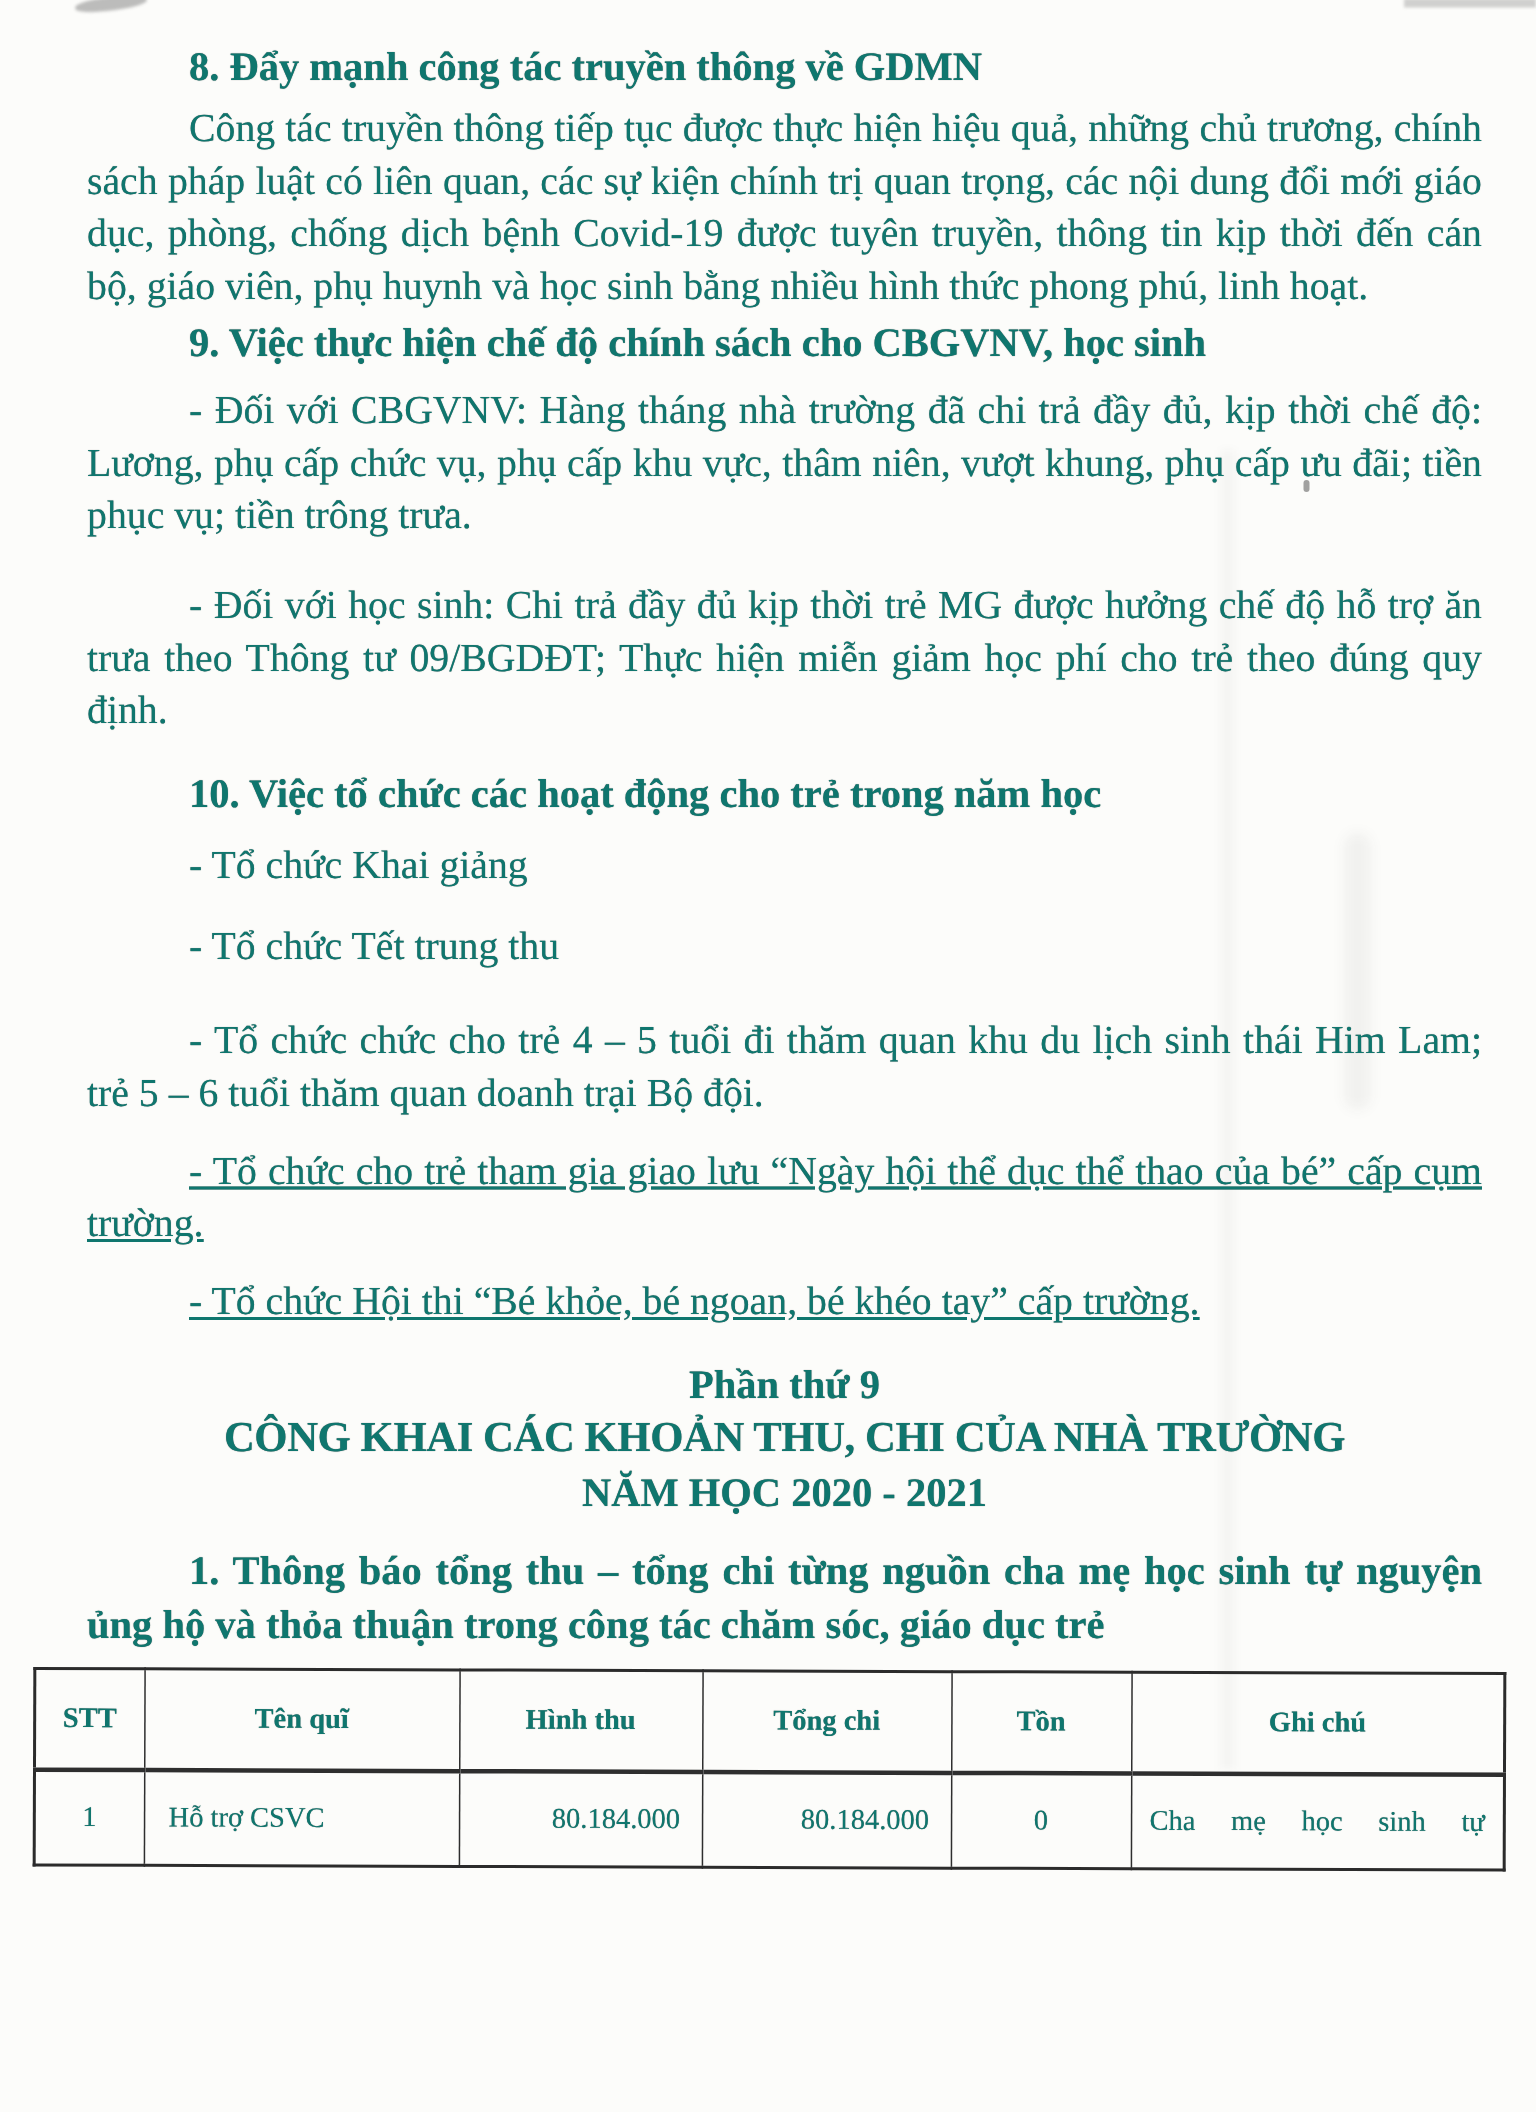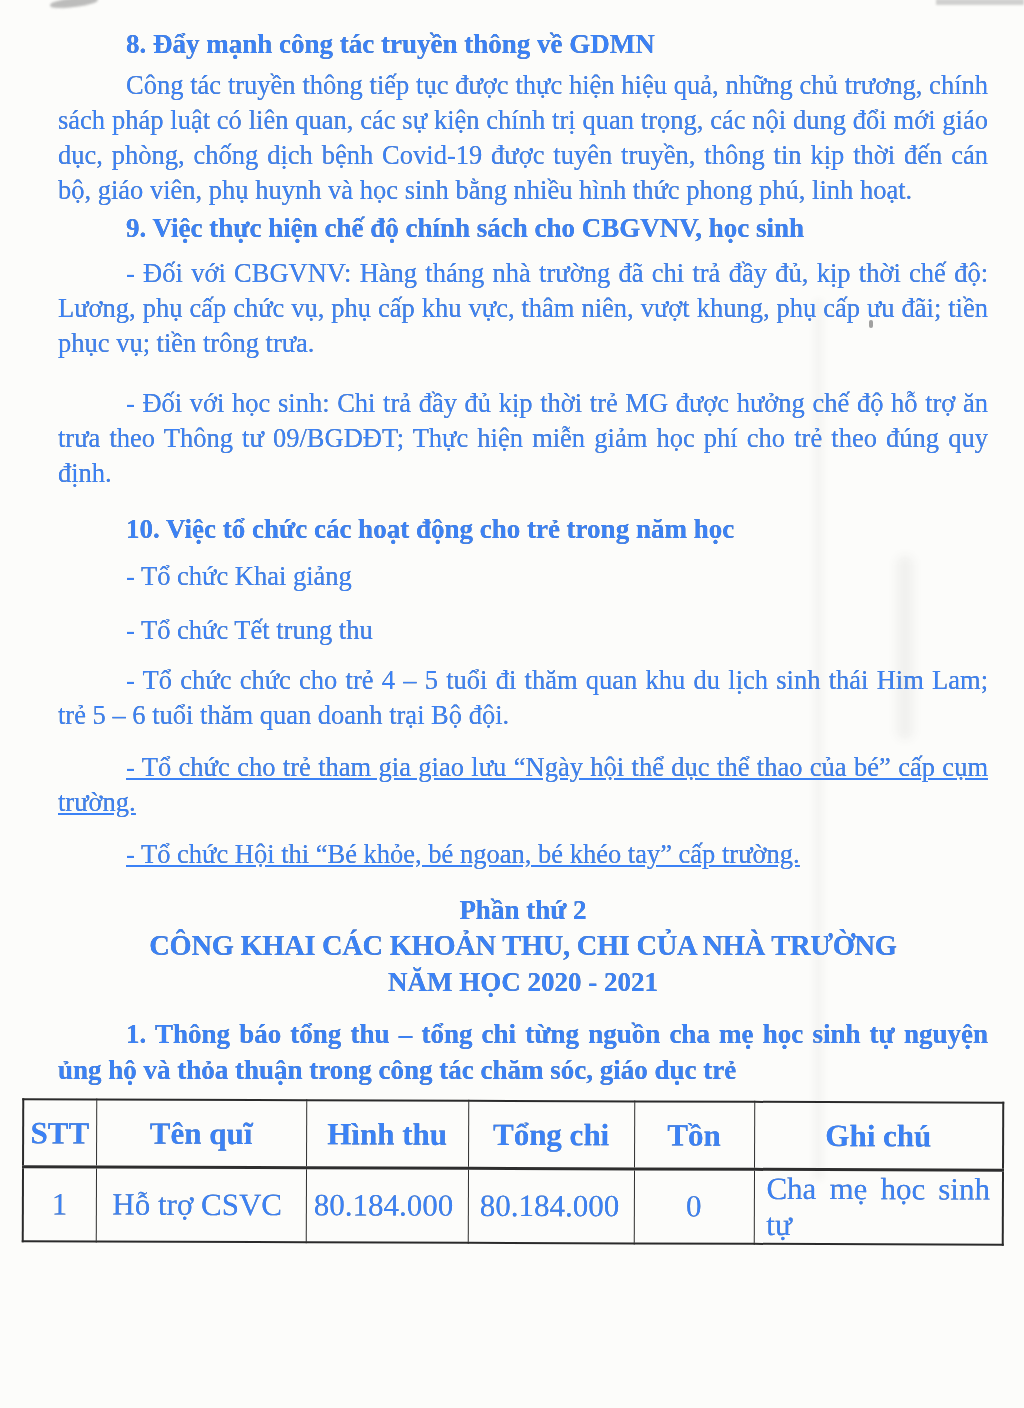--- a/index.html
+++ b/index.html
@@ -10,7 +10,7 @@
     background: #fcfcfa;
     overflow: hidden;
     font-family: "Liberation Serif", "DejaVu Serif", serif;
-    color: #3b82f6;
+    color: #0f766e;
   }
   .content {
     position: absolute;

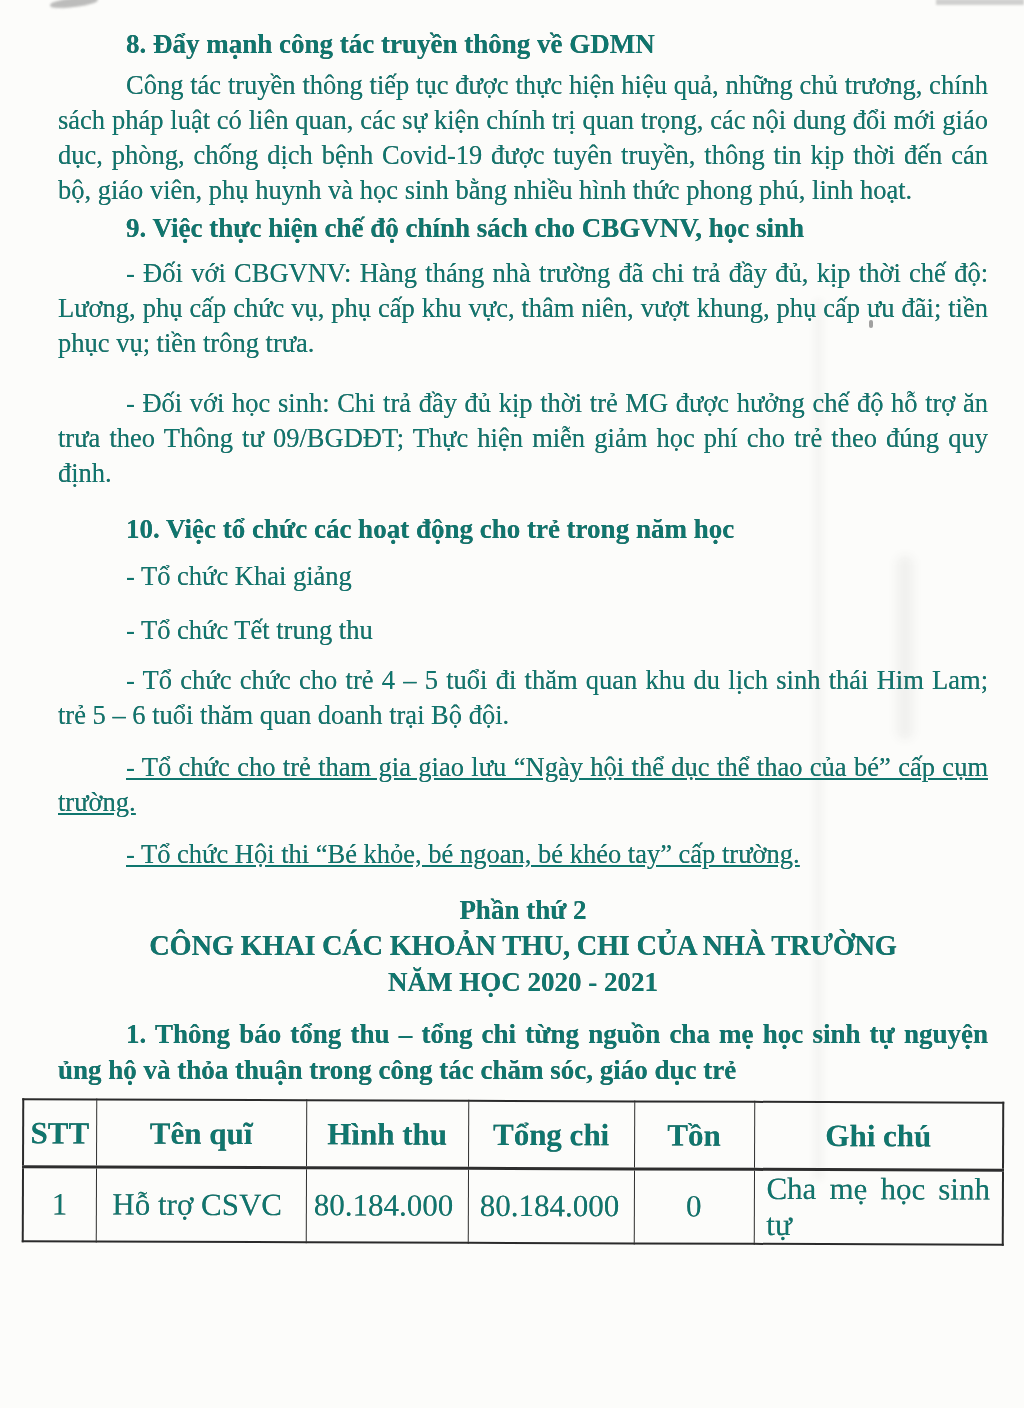--- a/index.html
+++ b/index.html
@@ -45,7 +45,7 @@
   .mt10 { margin-top: 10px; }
   .mt12 { margin-top: 12px; }
   .mt13 { margin-top: 13px; }
-  .mt15 { margin-top: 15px; }
+  .mt15 { margin-top: 28px; }
   .mt16 { margin-top: 16px; }
   .mt17 { margin-top: 17px; text-decoration: underline; }
   .mt19 { margin-top: 19px; }

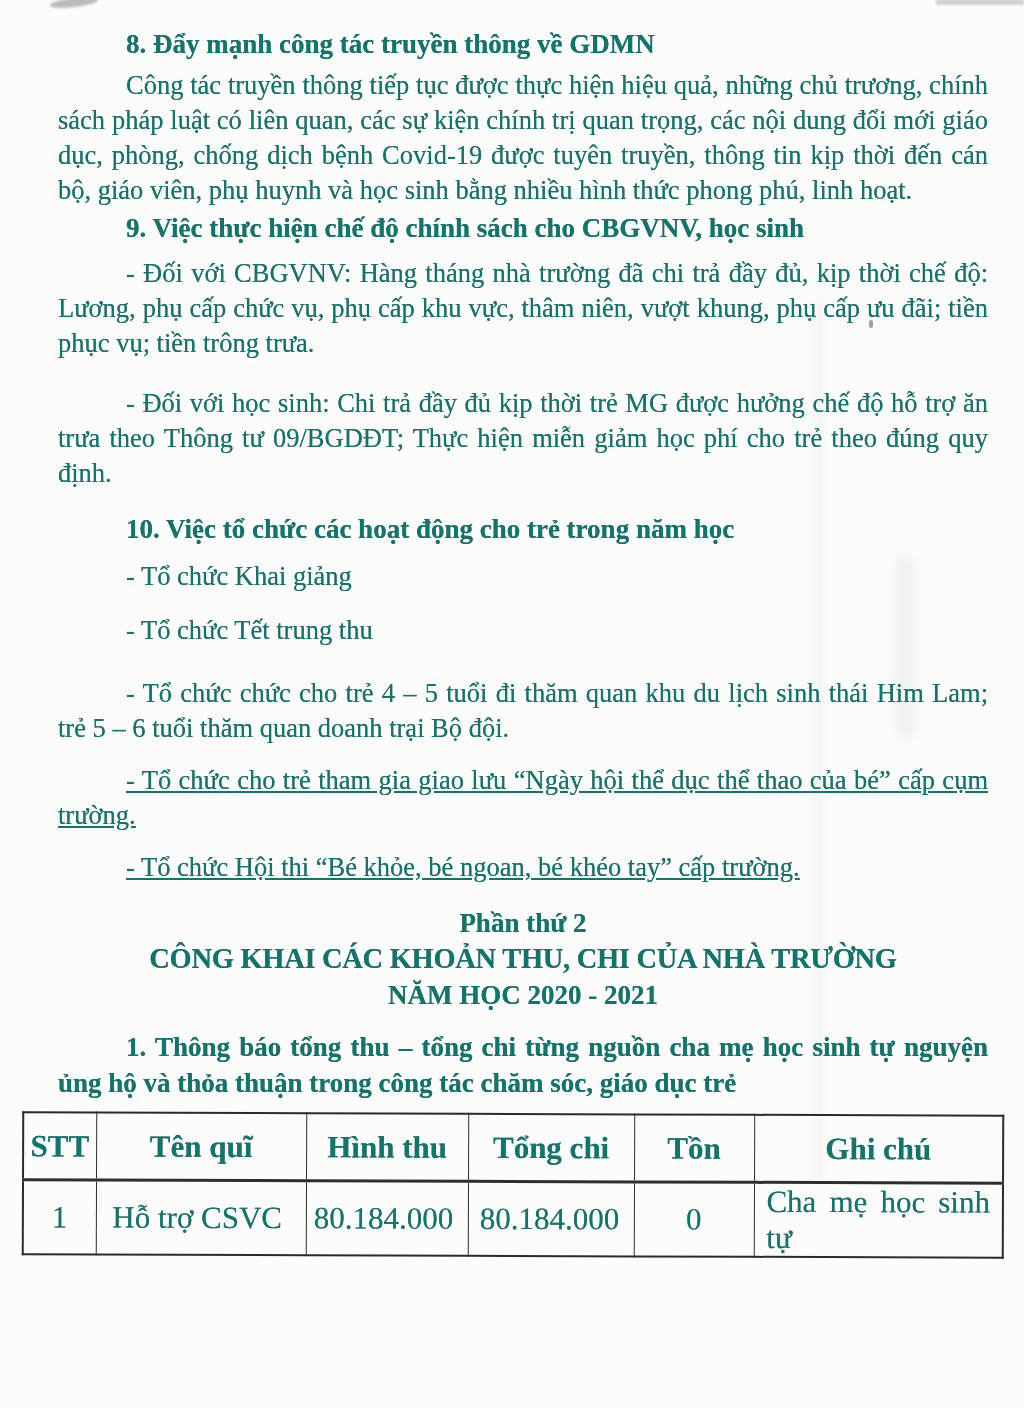--- a/index.html
+++ b/index.html
@@ -145,7 +145,7 @@
     <p class="para mt17">- Tổ chức cho trẻ tham gia giao lưu “Ngày hội thể dục thể thao của bé” cấp cụm trường.</p>
     <p class="para mt17">- Tổ chức Hội thi “Bé khỏe, bé ngoan, bé khéo tay” cấp trường.</p>
 
-    <p class="hd center mt20">Phần thứ 2</p>
+    <p class="hd center mt20">Phần thứ 9</p>
     <p class="hd center big">CÔNG KHAI CÁC KHOẢN THU, CHI CỦA NHÀ TRƯỜNG</p>
     <p class="hd center">NĂM HỌC 2020 - 2021</p>
 

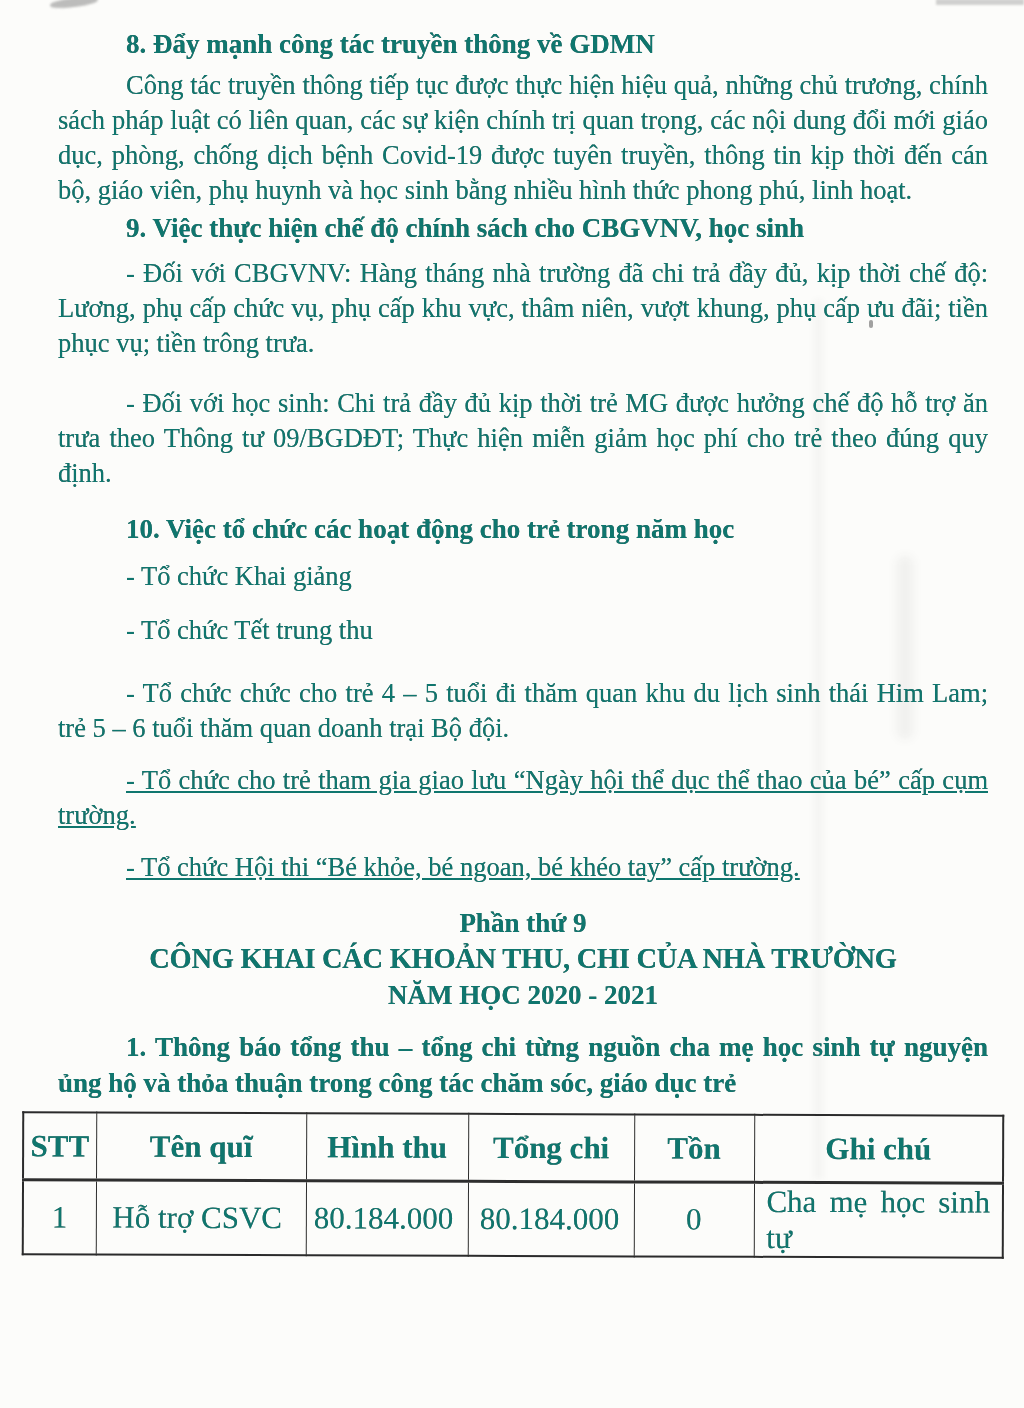--- a/index.html
+++ b/index.html
@@ -62,7 +62,7 @@
   }
   table.fin th, table.fin td {
     border: 1.6px solid #2e2e2e;
-    font-size: 31px;
+    font-size: 19px;
     vertical-align: middle;
     overflow: hidden;
     text-shadow: 0 0 0.5px rgba(0,0,0,0.5);

